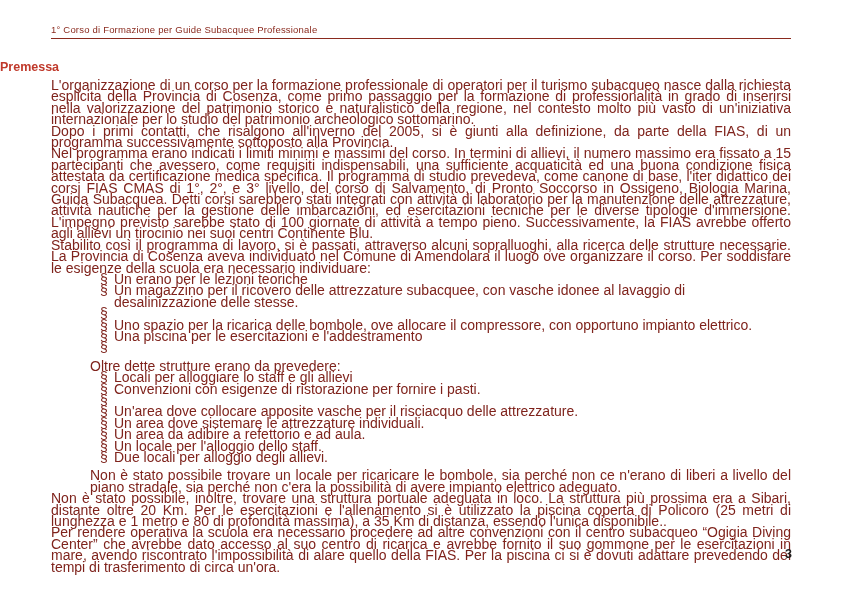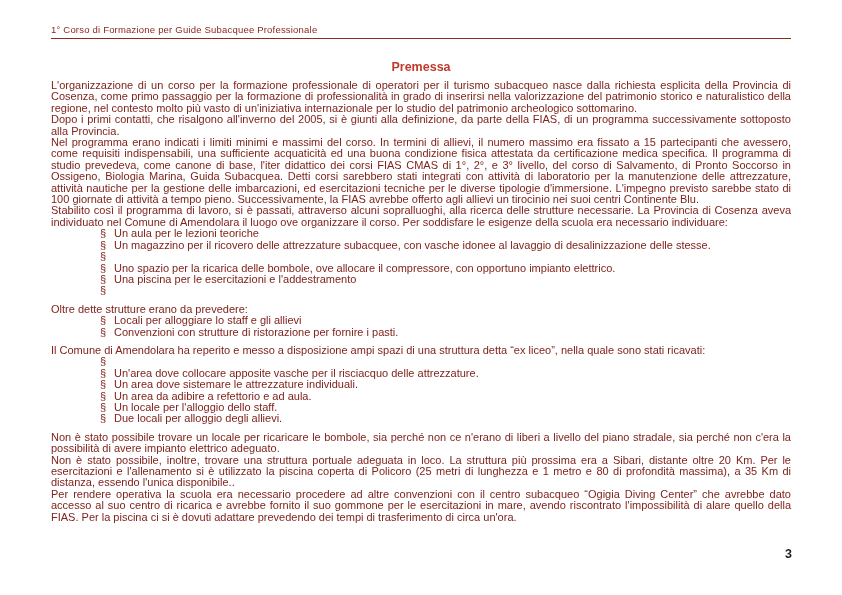--- a/index.html
+++ b/index.html
@@ -38,7 +38,7 @@
     right: 0;
     top: 60px;
     margin: 0;
-    text-align: center;
+    text-align: left;
     font-weight: bold;
     font-size: 12.5px;
     color: var(--title-text);

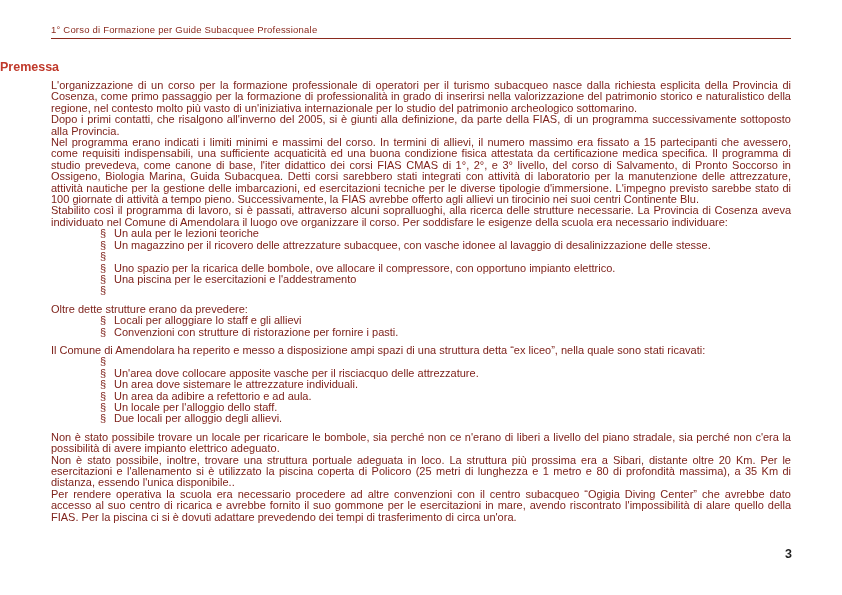--- a/index.html
+++ b/index.html
@@ -48,7 +48,7 @@
     left: 51px;
     right: 51px;
     top: 80px;
-    font-size: 11px;
+    font-size: 14px;
     line-height: 11.4px;
     text-align: justify;
     color: var(--body-text);

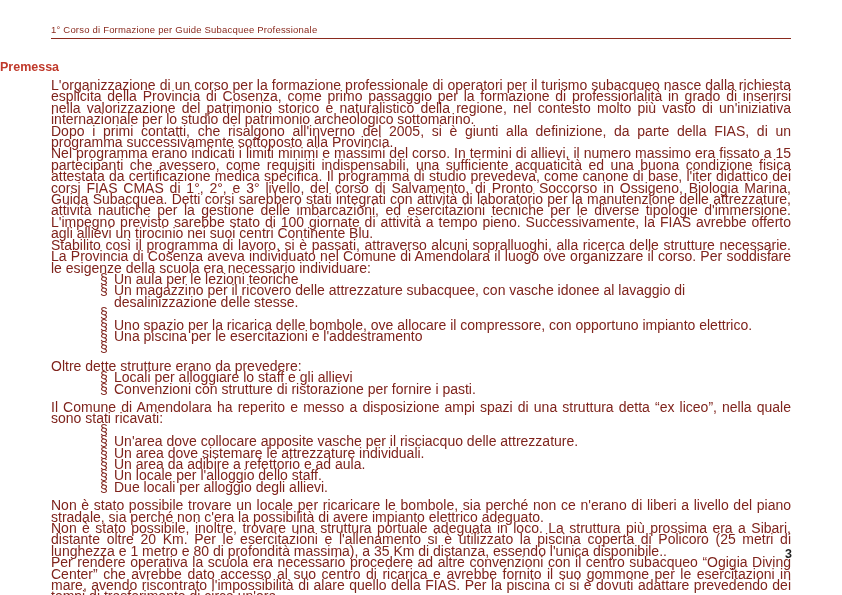--- a/index.html
+++ b/index.html
@@ -99,7 +99,7 @@
       <ul class="bullet-list">
         <li>
           <span class="bullet-marker">§</span>
-          <span>Un aula per le lezioni teoriche</span>
+          <span>Un erano per le lezioni teoriche</span>
         </li>
         <li>
           <span class="bullet-marker">§</span>

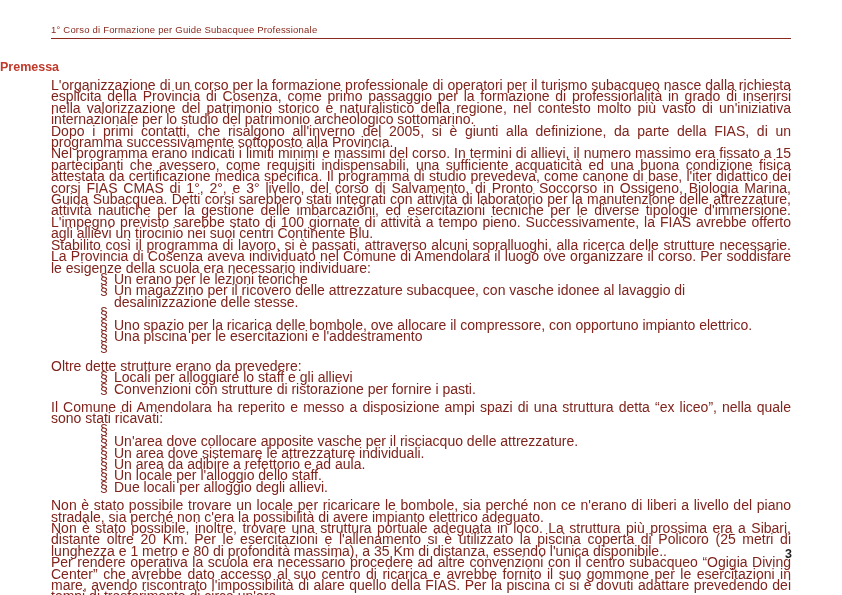--- a/index.html
+++ b/index.html
@@ -54,7 +54,7 @@
     color: var(--body-text);
   }
   p.body-p { margin: 0; }
-  p.spaced { margin-top: 7px; }
+  p.spaced { margin-top: 7px; margin-left: 39px; }
   ul.bullet-list {
     margin: 0;
     padding: 0;

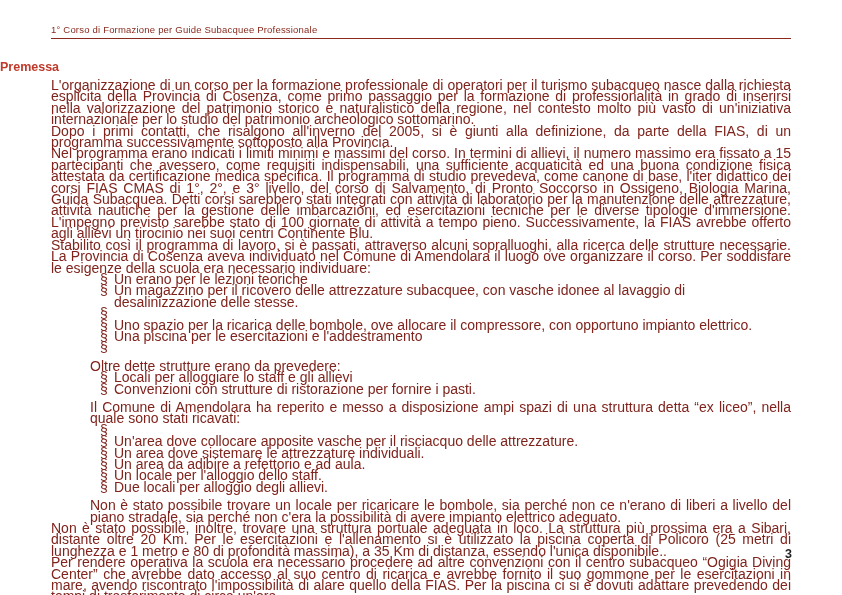--- a/index.html
+++ b/index.html
@@ -128,7 +128,7 @@
         </li>
         <li>
           <span class="bullet-marker">§</span>
-          <span>Convenzioni con strutture di ristorazione per fornire i pasti.</span>
+          <span>Convenzioni con esigenze di ristorazione per fornire i pasti.</span>
         </li>
       </ul>
       <p class="body-p spaced">Il Comune di Amendolara ha reperito e messo a disposizione ampi spazi di una struttura detta “ex liceo”, nella quale sono stati ricavati:</p>

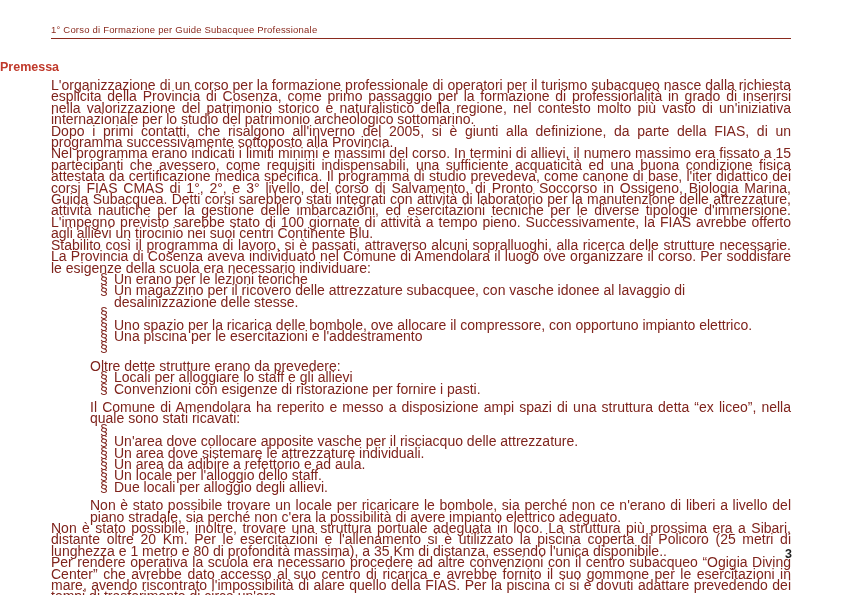--- a/index.html
+++ b/index.html
@@ -131,7 +131,6 @@
           <span>Convenzioni con esigenze di ristorazione per fornire i pasti.</span>
         </li>
       </ul>
-      <p class="body-p spaced">Il Comune di Amendolara ha reperito e messo a disposizione ampi spazi di una struttura detta “ex liceo”, nella quale sono stati ricavati:</p>
       <ul class="bullet-list">
         <li>
           <span class="bullet-marker">§</span>

